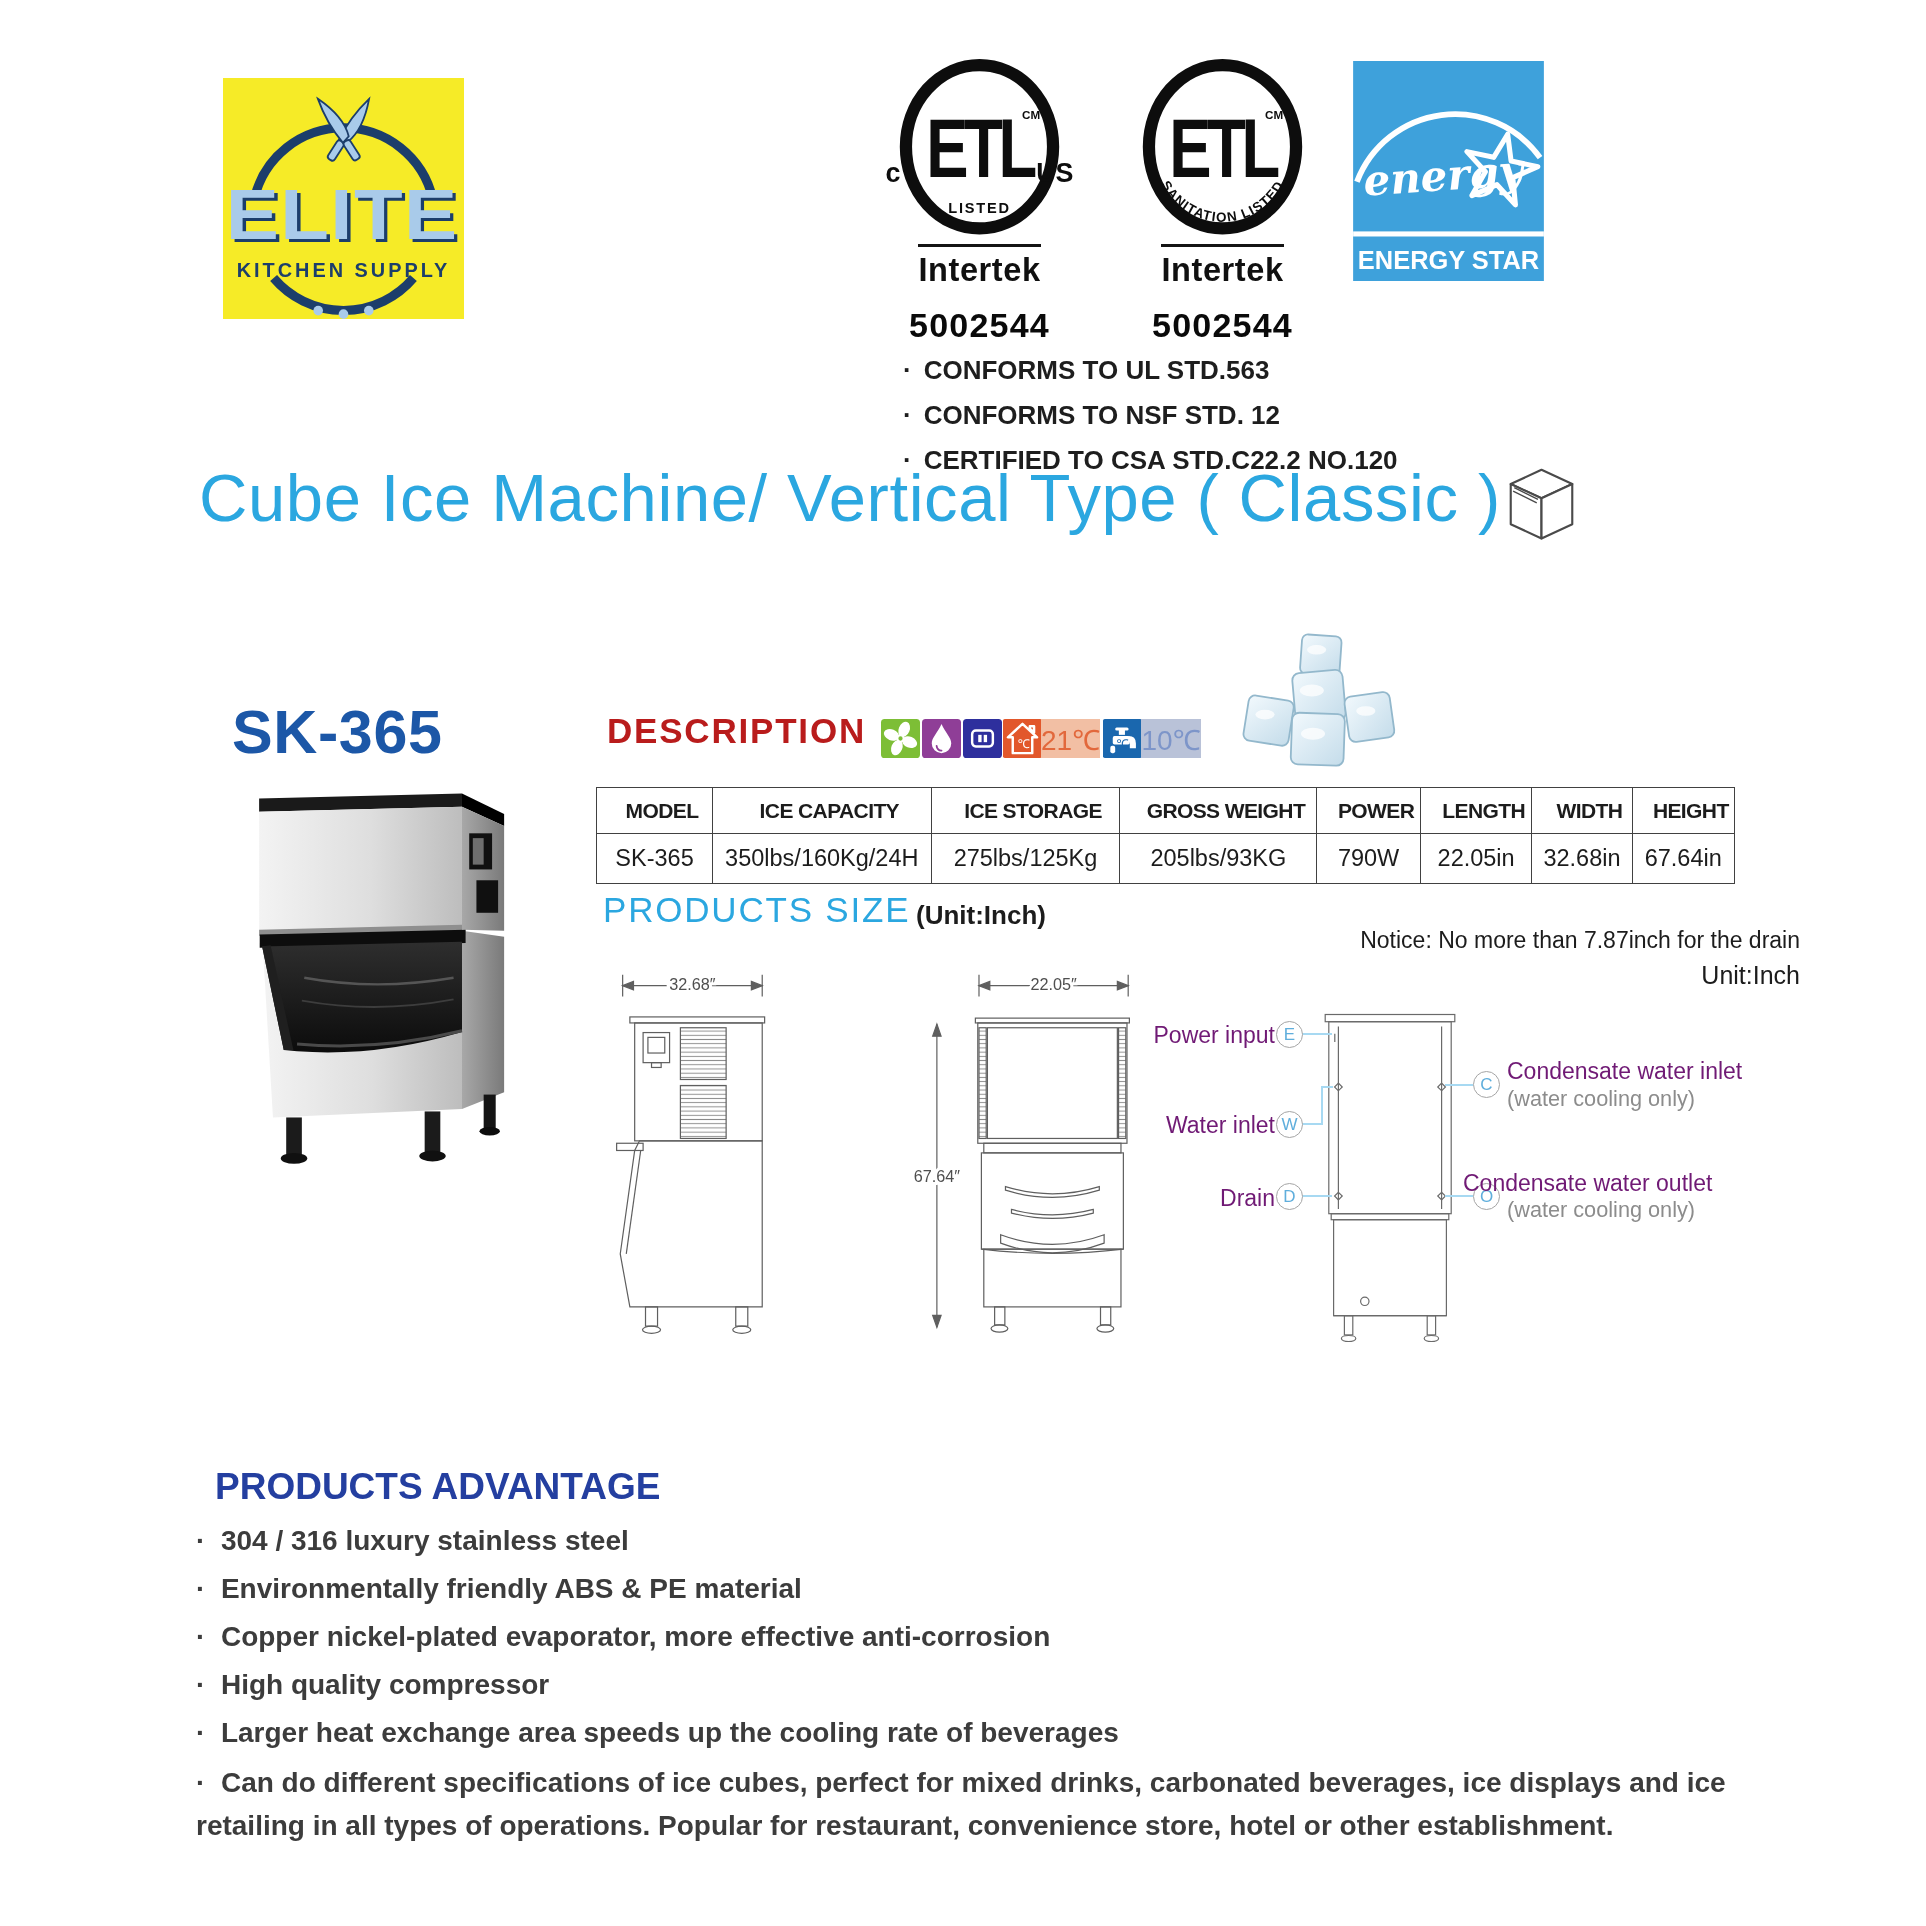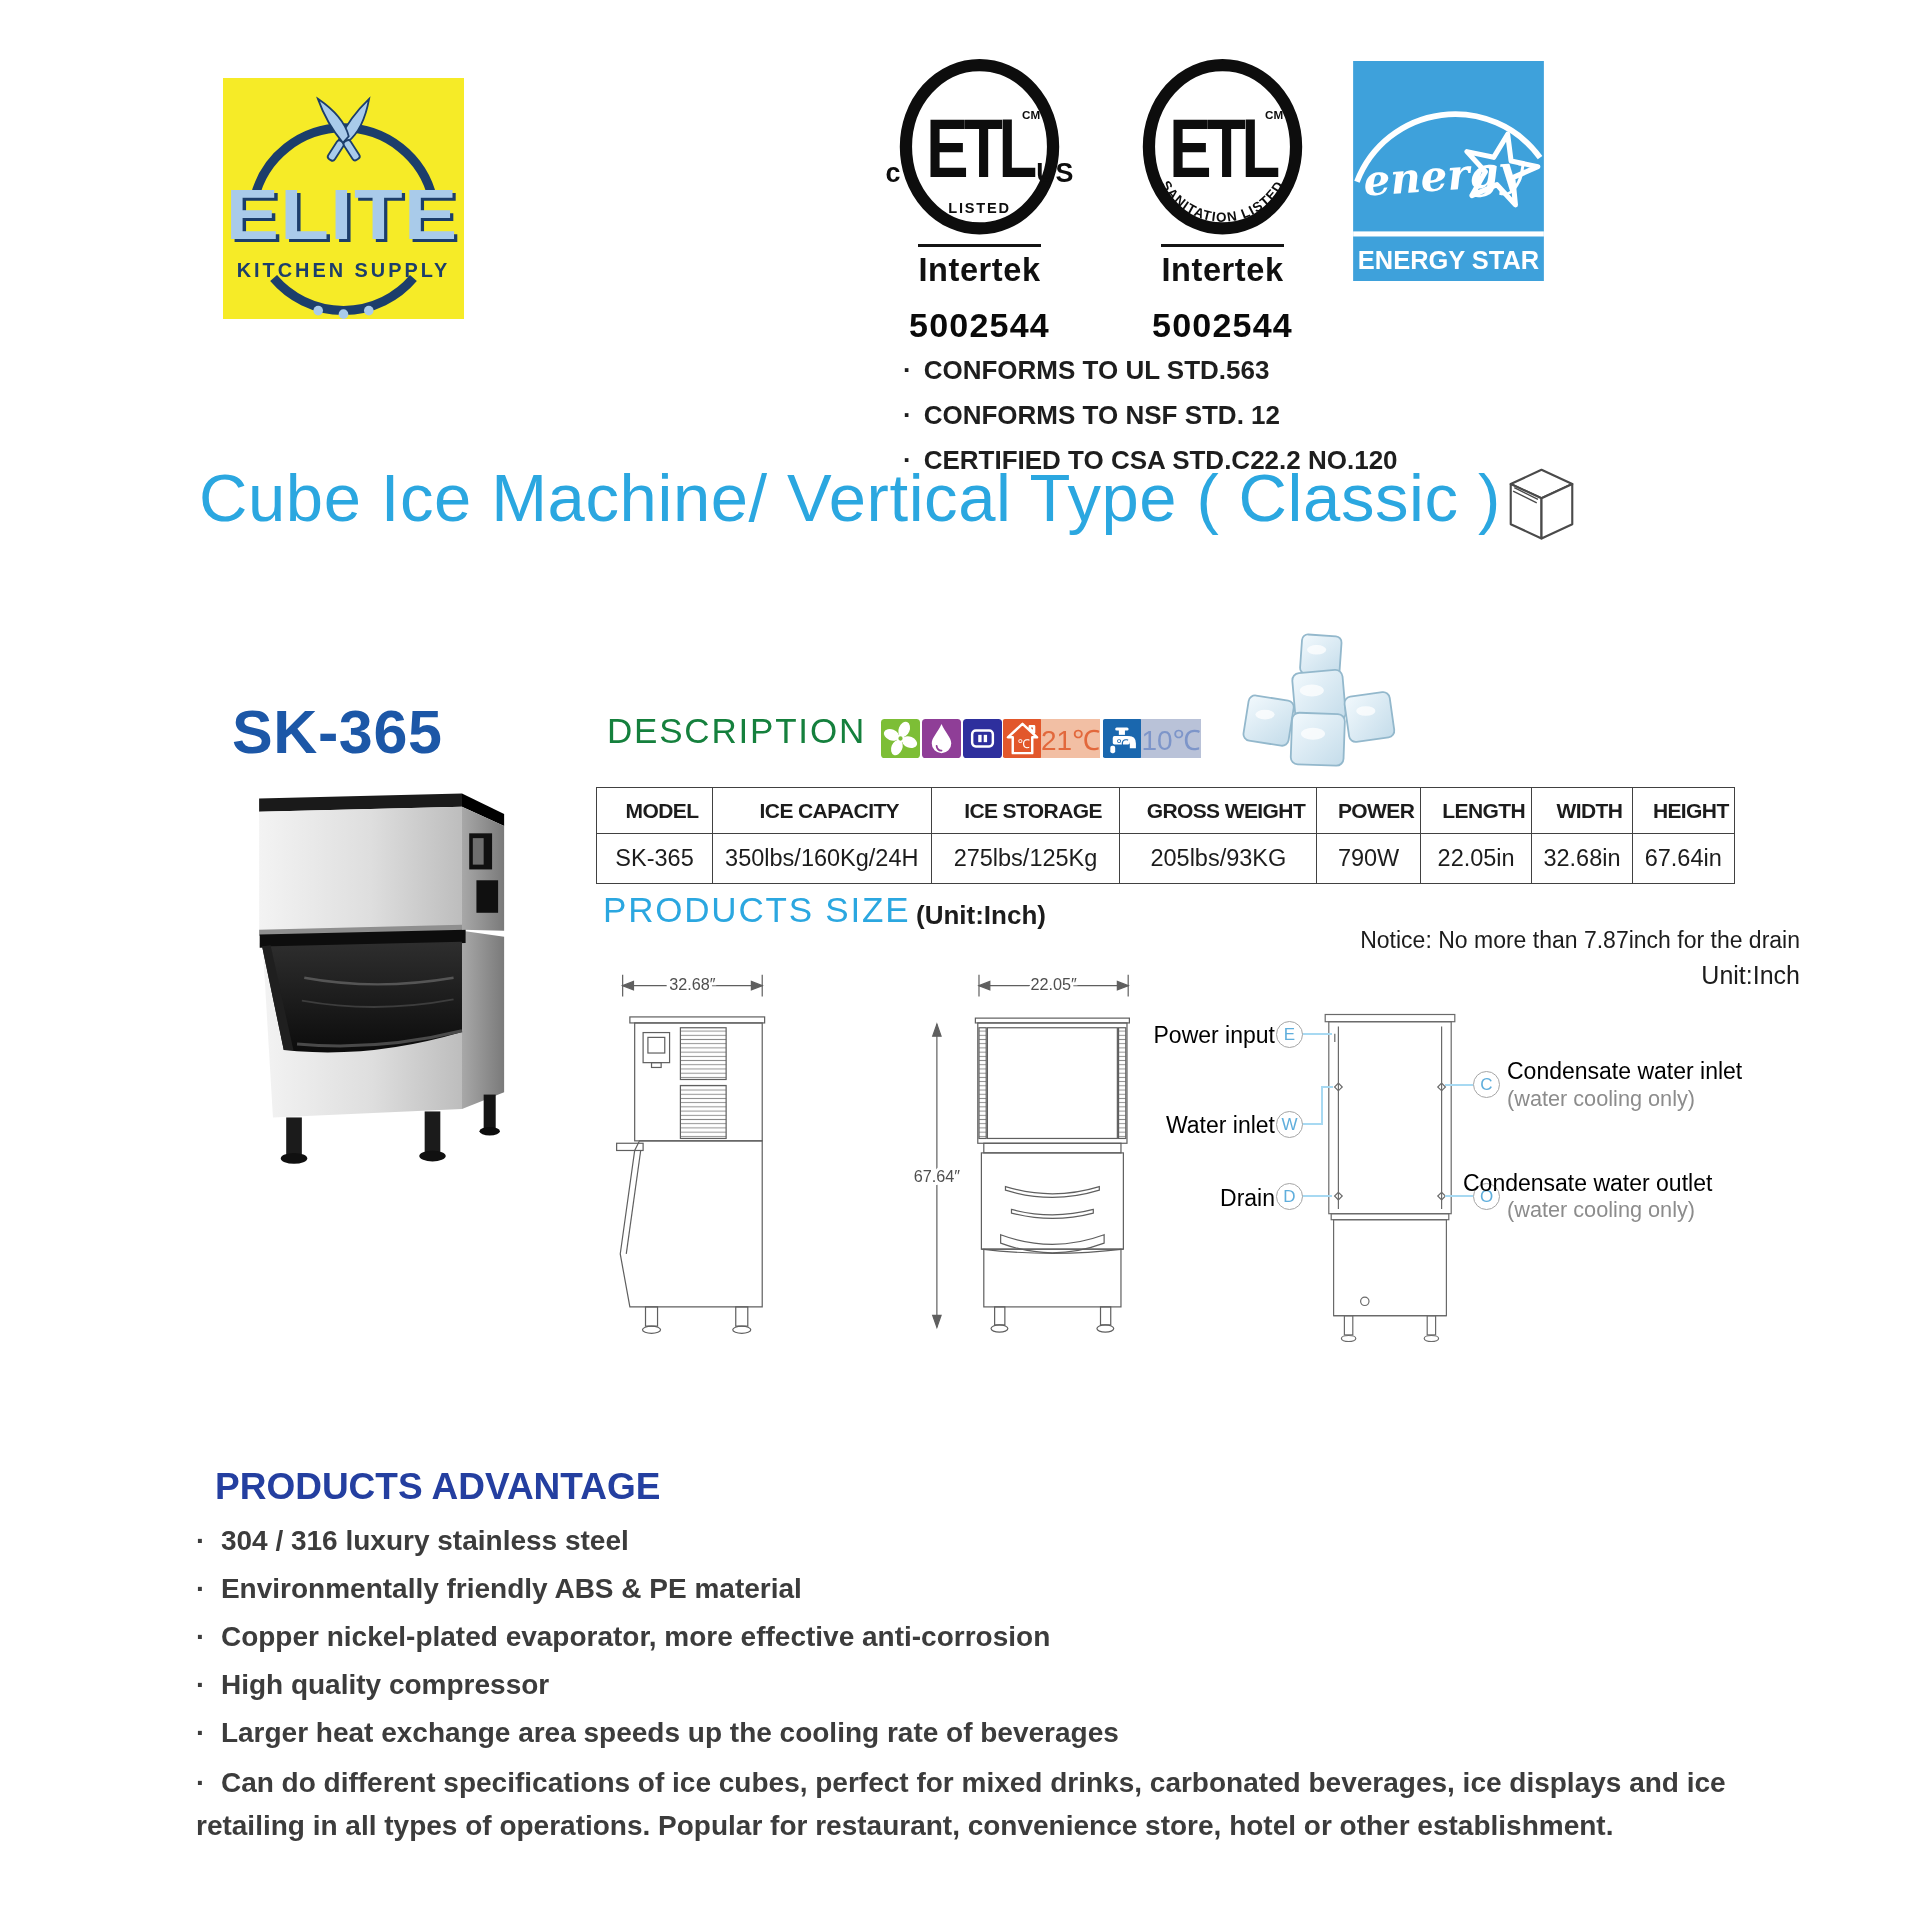--- a/index.html
+++ b/index.html
@@ -25,7 +25,7 @@
 
   
   .model-name{left:232px;top:697px;font-size:61px;font-weight:700;color:#1C57A7;letter-spacing:0.6px;}
-  .desc-heading{left:607px;top:711px;font-size:35px;font-weight:400;color:#15803d;letter-spacing:1.8px;text-align:right;}
+  .desc-heading{left:607px;top:711px;font-size:35px;font-weight:700;color:#b91c1c;letter-spacing:1.8px;text-align:right;}
   .icon-sq{width:39px;height:39px;border-radius:3.6px;top:719px;}
   .temp-label{height:39px;top:719px;font-size:28px;font-weight:400;display:flex;align-items:center;justify-content:center;}
 

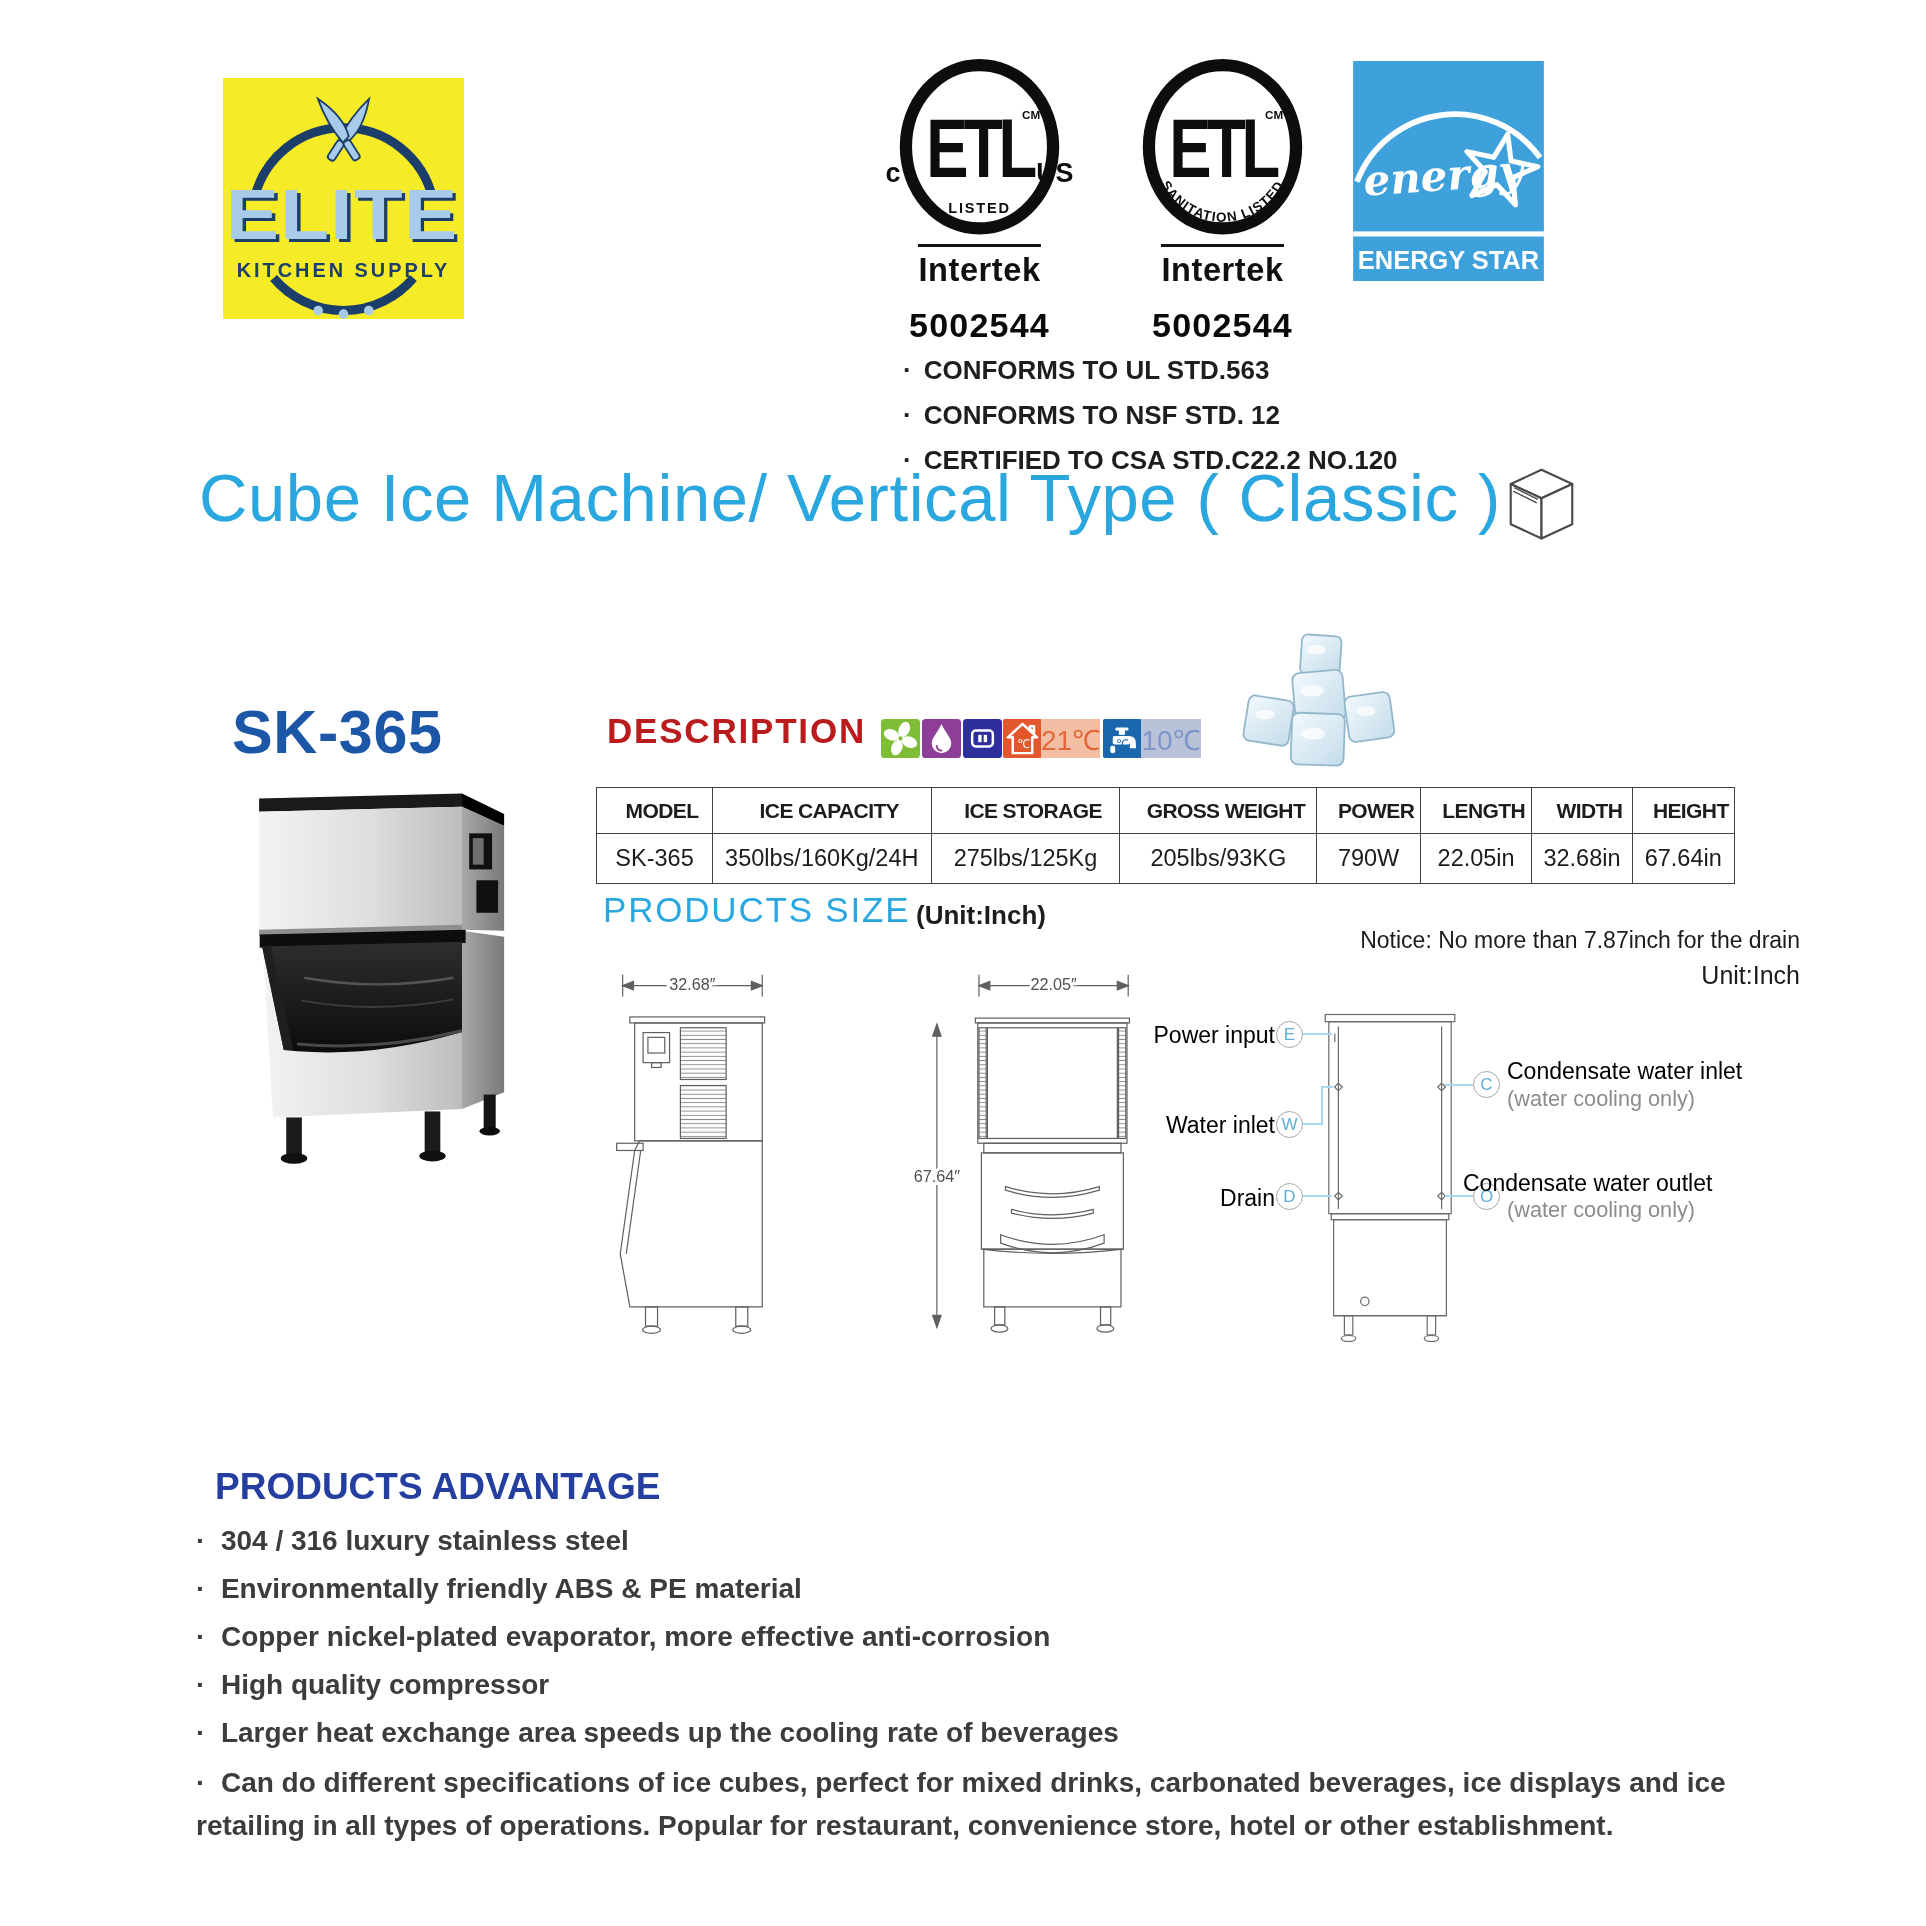--- a/index.html
+++ b/index.html
@@ -42,7 +42,7 @@
   .size-unit{right:126px;top:961px;font-size:25px;color:#1c1c1c;}
 
   
-  .bl{color:#000000;font-size:23px;white-space:nowrap;}
+  .bl{color:#701a75;font-size:23px;white-space:nowrap;}
   .bl-small{color:#8c8c8c;font-size:21.7px;white-space:nowrap;}
   .pin{width:25px;height:25px;border:1.8px solid #a5a5a5;border-radius:50%;color:#5FAEDC;font-size:17px;display:flex;align-items:center;justify-content:center;background:#fff;}
   .lead{background:#A7D9F2;}

